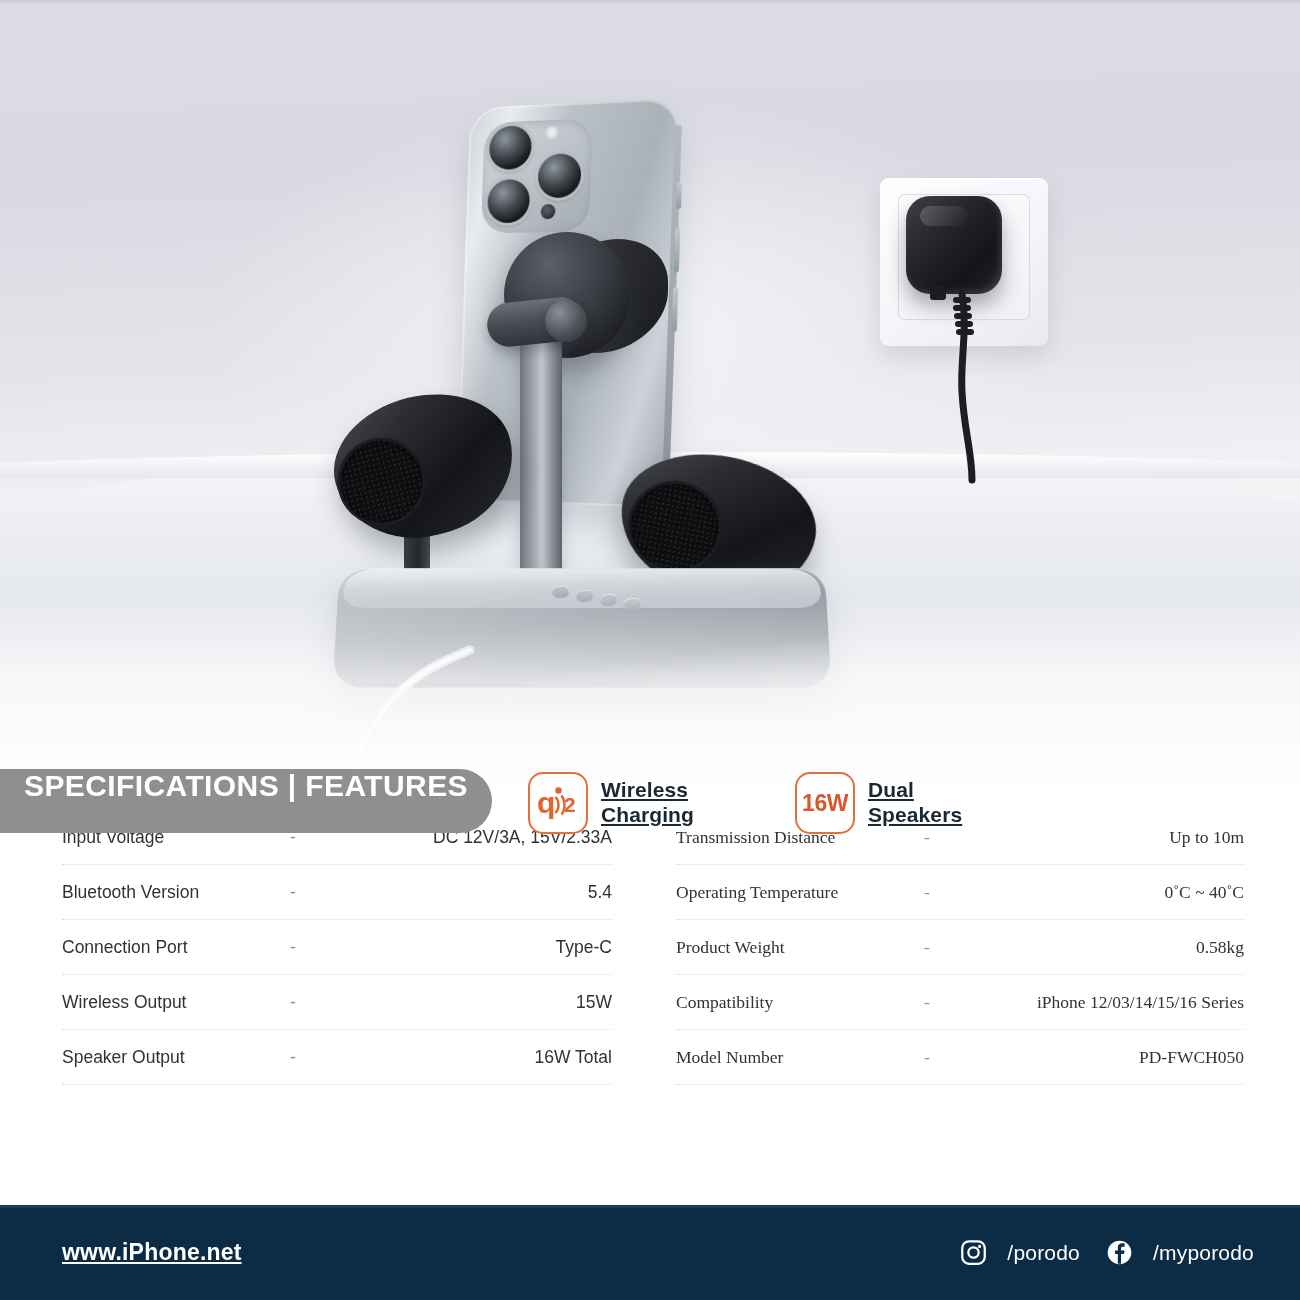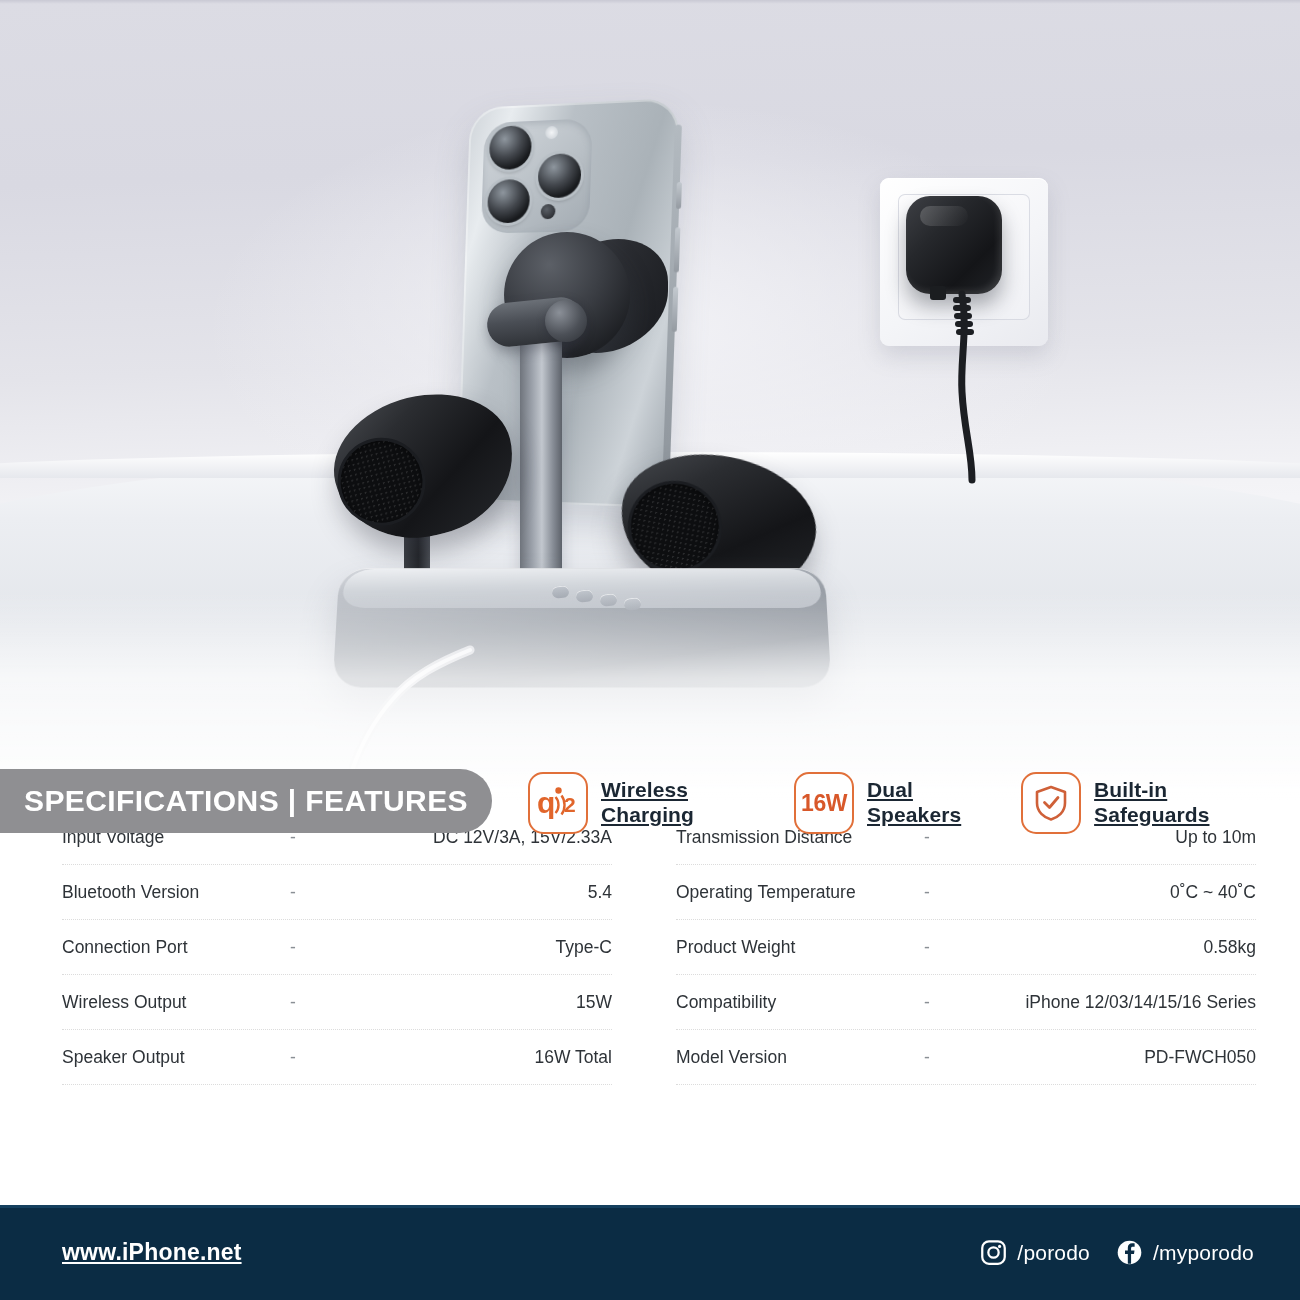--- a/index.html
+++ b/index.html
@@ -208,7 +208,7 @@
     position:absolute; left:0; top:769px; width:492px; height:64px;
     background:#8f8f92;
     border-radius:0 32px 32px 0;
-    display:flex; align-items:center; justify-content:center;
+    display:flex; justify-content:center;
     z-index:6;
   }
   .spec-banner-text {

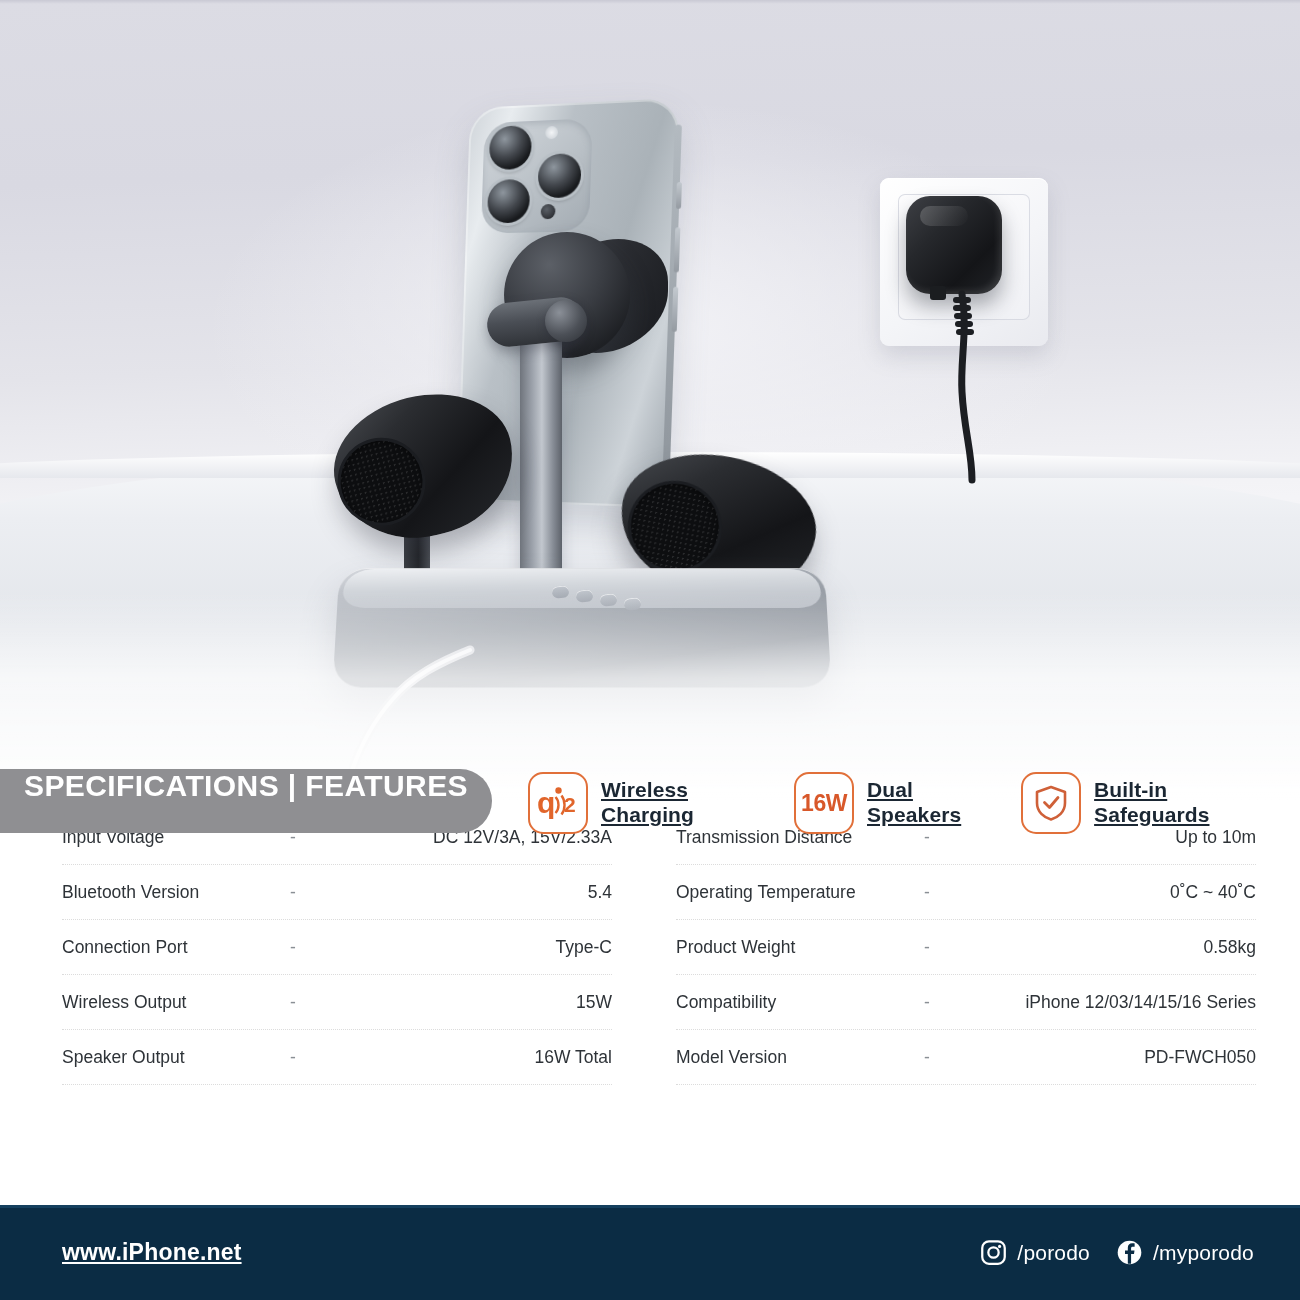--- a/index.html
+++ b/index.html
@@ -387,18 +387,6 @@
     </div>
   </div>
 
-  <div class="badge b-shield">
-    <div class="badge-icon">
-      <svg width="34" height="38" viewBox="0 0 34 38">
-        <path d="M17 3 L31 8 V19 C31 28 24 33.5 17 35.5 C10 33.5 3 28 3 19 V8 Z" stroke="#cf6038" stroke-width="2.6" fill="none" stroke-linejoin="round"></path>
-        <path d="M10.5 18.5 L15.5 23.5 L24 13.5" stroke="#cf6038" stroke-width="2.8" fill="none" stroke-linecap="round" stroke-linejoin="round"></path>
-      </svg>
-    </div>
-    <div class="badge-label">
-      <span>Built-in</span>
-      <span>Safeguards</span>
-    </div>
-  </div>
 
 </div>
 

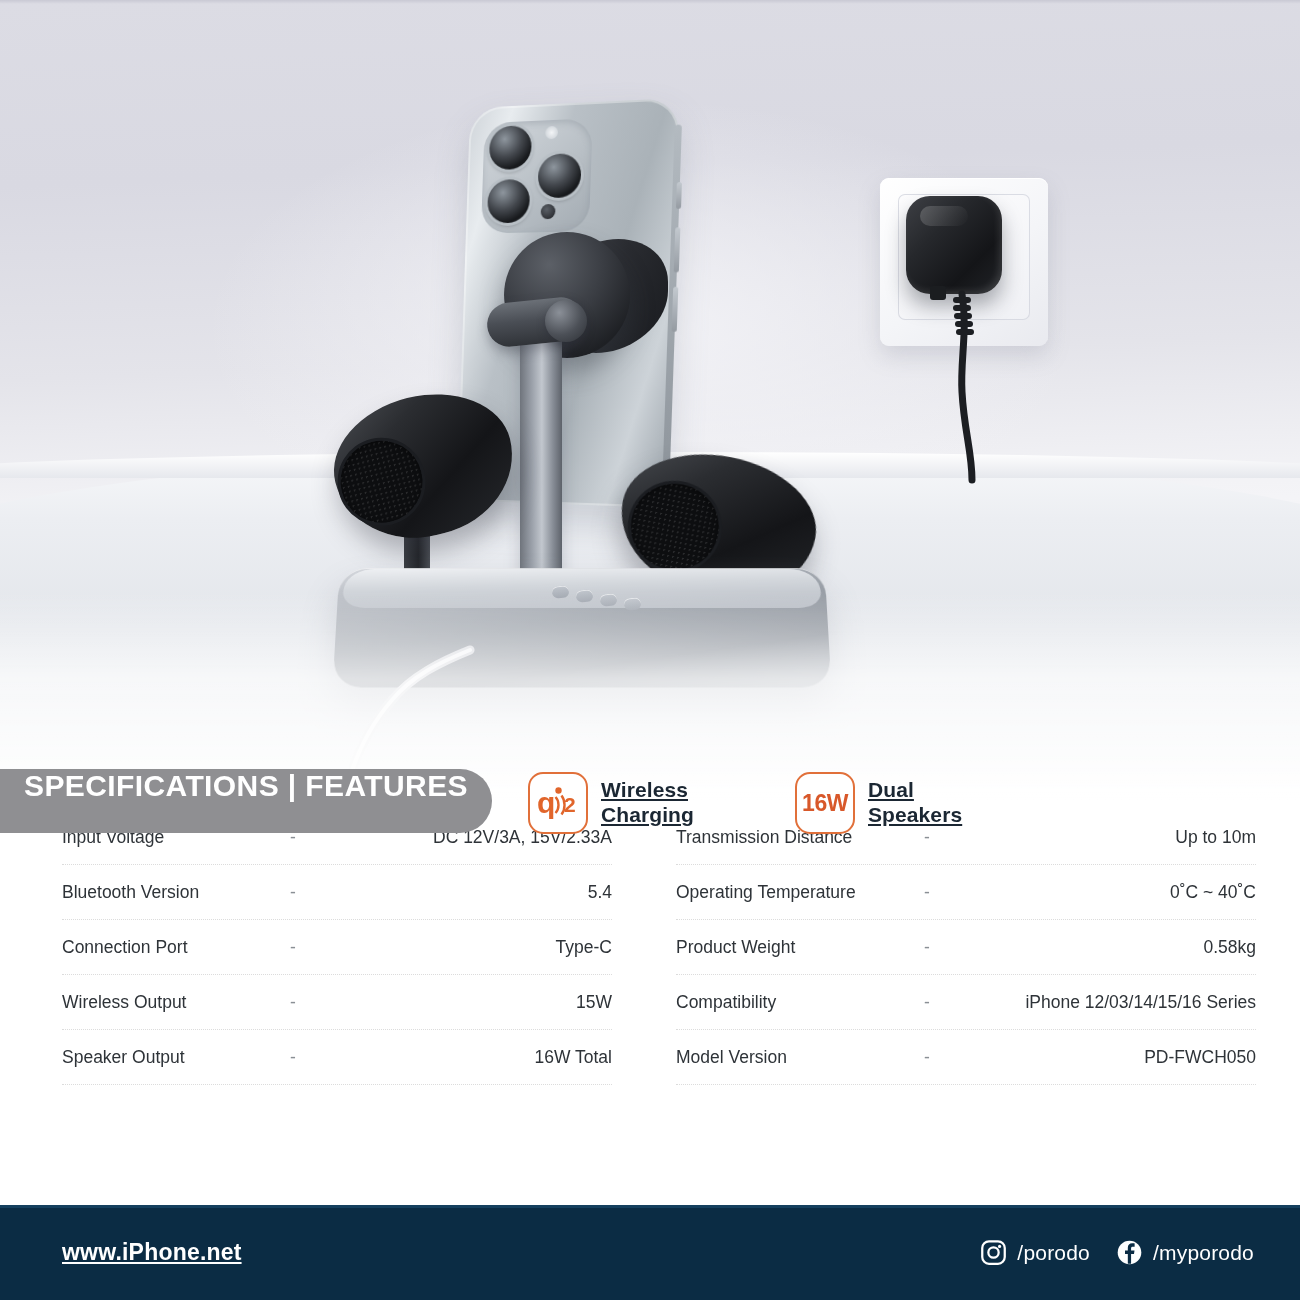--- a/index.html
+++ b/index.html
@@ -247,7 +247,7 @@
     display:flex; z-index:5;
   }
   .spec-col { width:650px; padding:0 38px 0 62px; }
-  .spec-col.right { padding-left:26px; padding-right:44px; }
+  .spec-col.right { padding-left:26px; padding-right:56px;font-family:Liberation Serif, serif; }
   .spec-row {
     display:flex; align-items:center;
     height:55px;

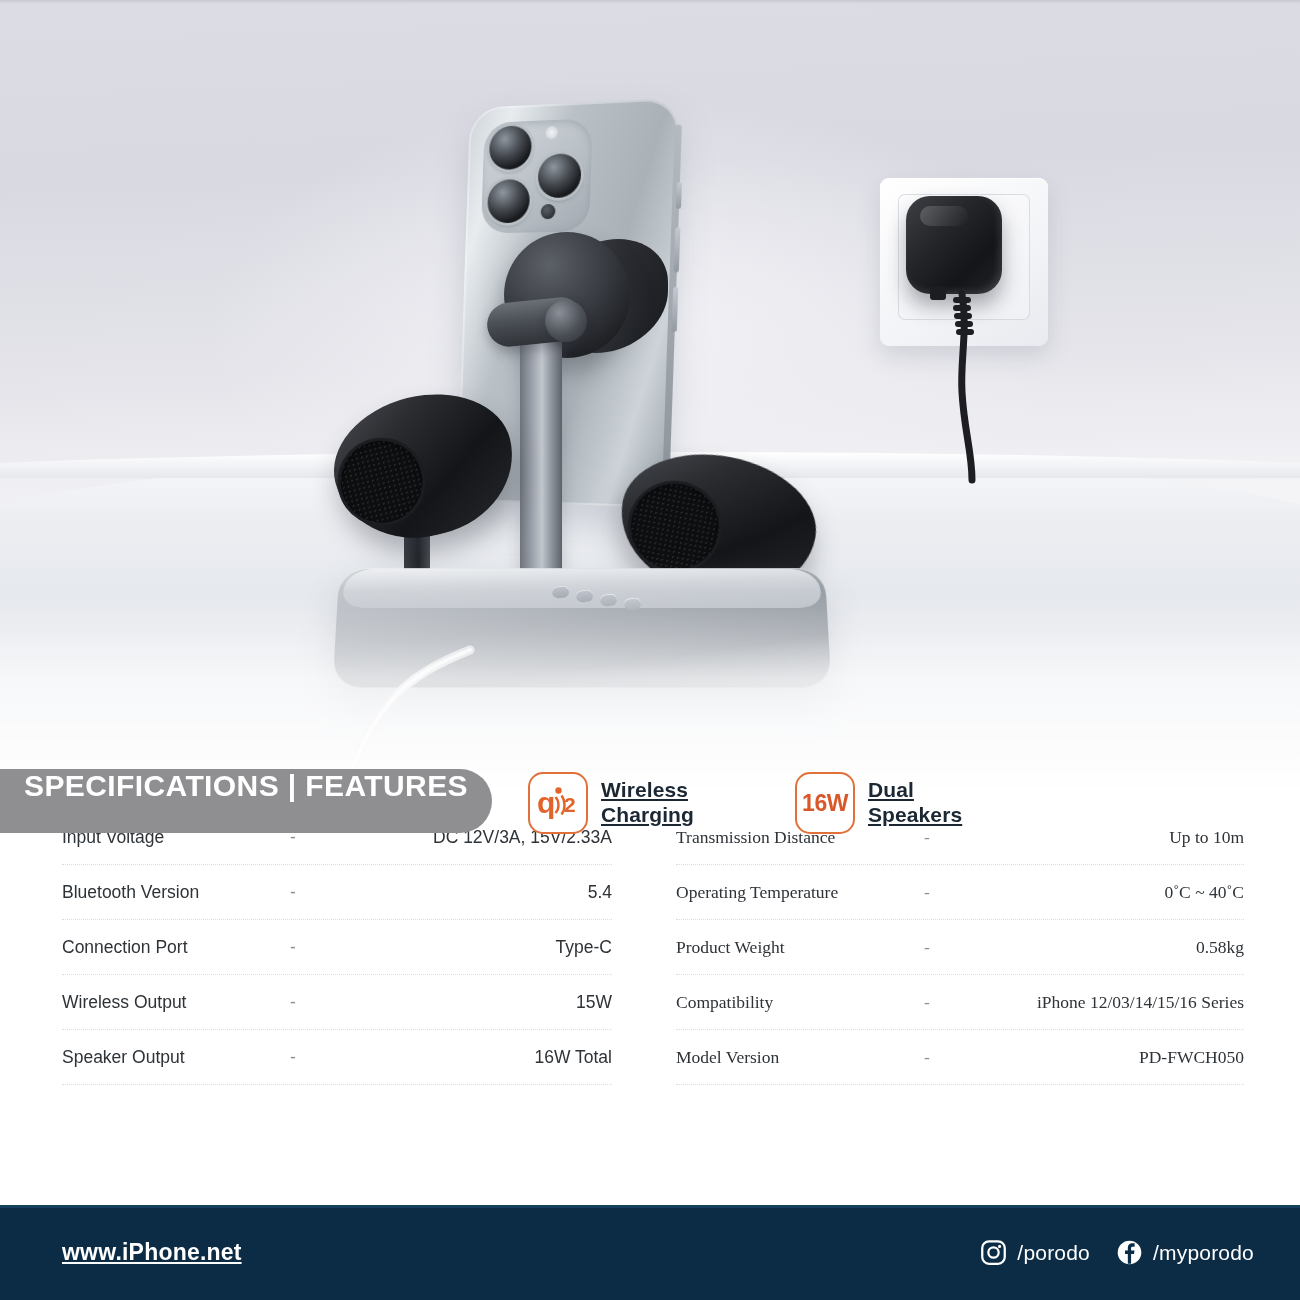--- a/index.html
+++ b/index.html
@@ -442,7 +442,7 @@
       <div class="spec-val">iPhone 12/03/14/15/16 Series</div>
     </div>
     <div class="spec-row">
-      <div class="spec-key">Model Version</div>
+      <div class="spec-key">Model Number</div>
       <div class="spec-dash">-</div>
       <div class="spec-val">PD-FWCH050</div>
     </div>

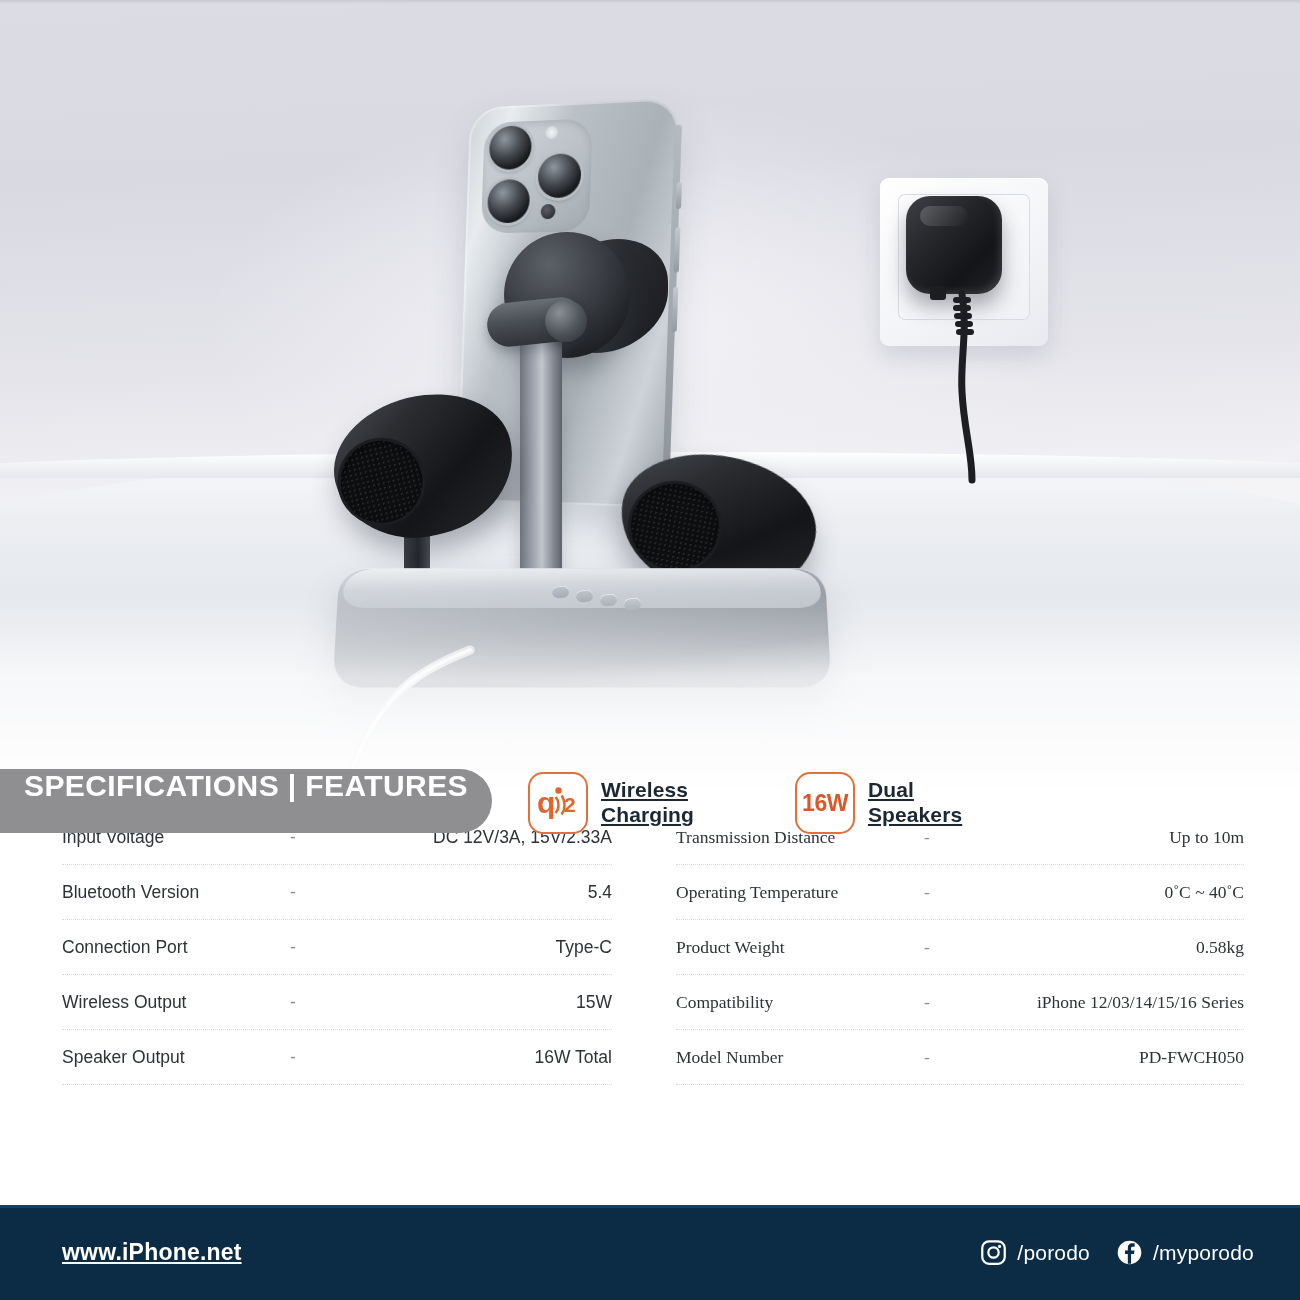--- a/index.html
+++ b/index.html
@@ -278,7 +278,7 @@
     margin-left:auto; margin-right:46px;
     display:flex; align-items:center; gap:26px;
   }
-  .social-item { display:flex; align-items:center; gap:10px; }
+  .social-item { display:flex; align-items:center; gap:20px; }
   .social-handle { color:#ffffff; font-size:21px; letter-spacing:.2px; }
   .social-icon { width:27px; height:27px; flex:0 0 27px; display:block; }
 </style>

